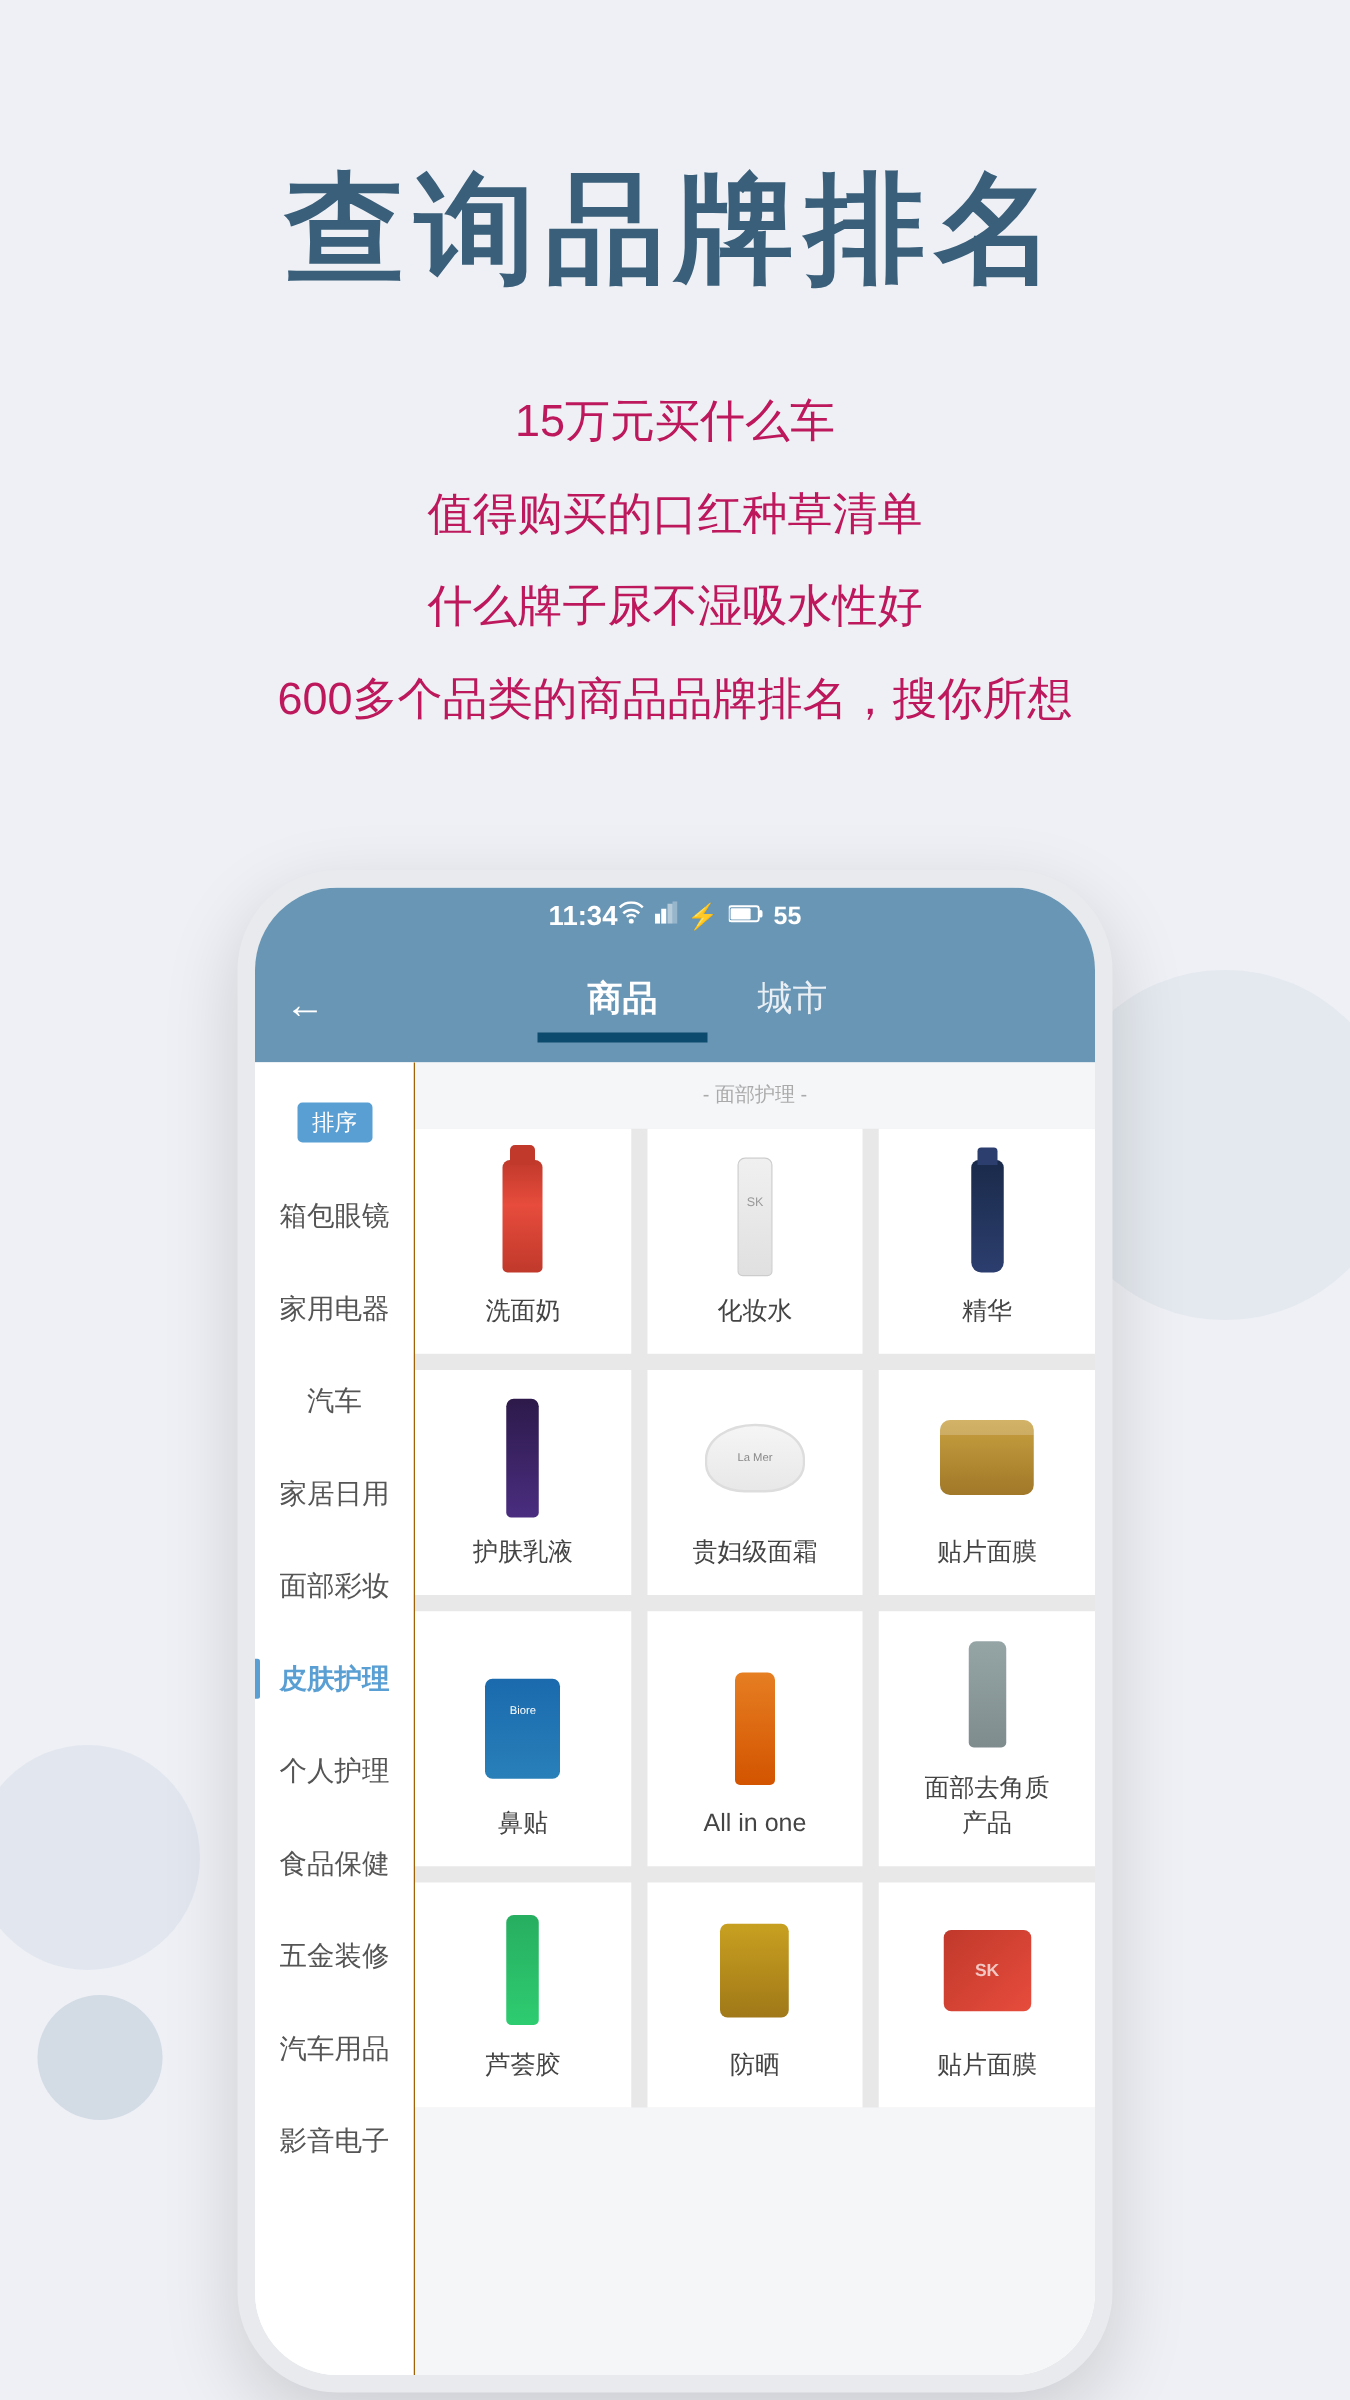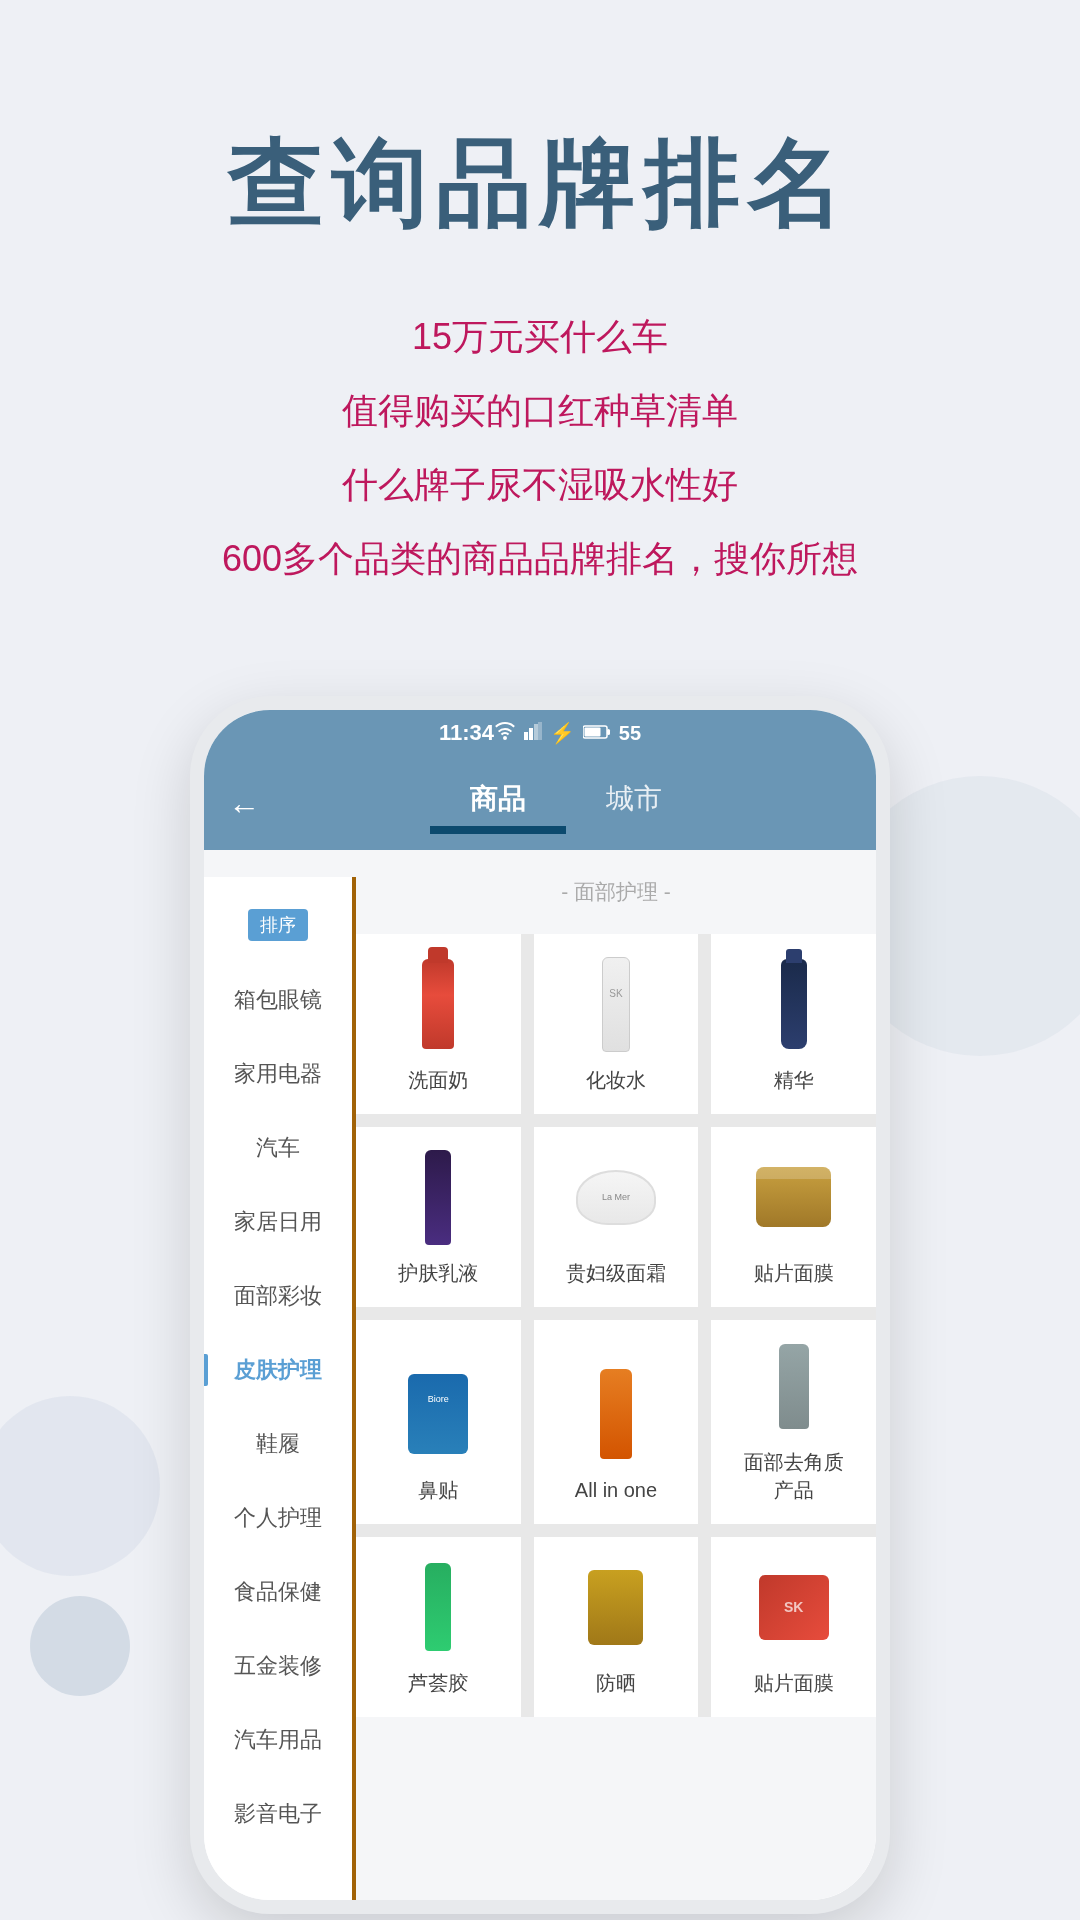--- a/index.html
+++ b/index.html
@@ -194,8 +194,8 @@
     .section-header {
       text-align: center;
       color: #aaa;
-      font-size: 21px;
-      padding: 28px 0;
+      font-size: 16px;
+      padding: 16px 0;
       background: #f5f6f8;
     }
     .product-grid {

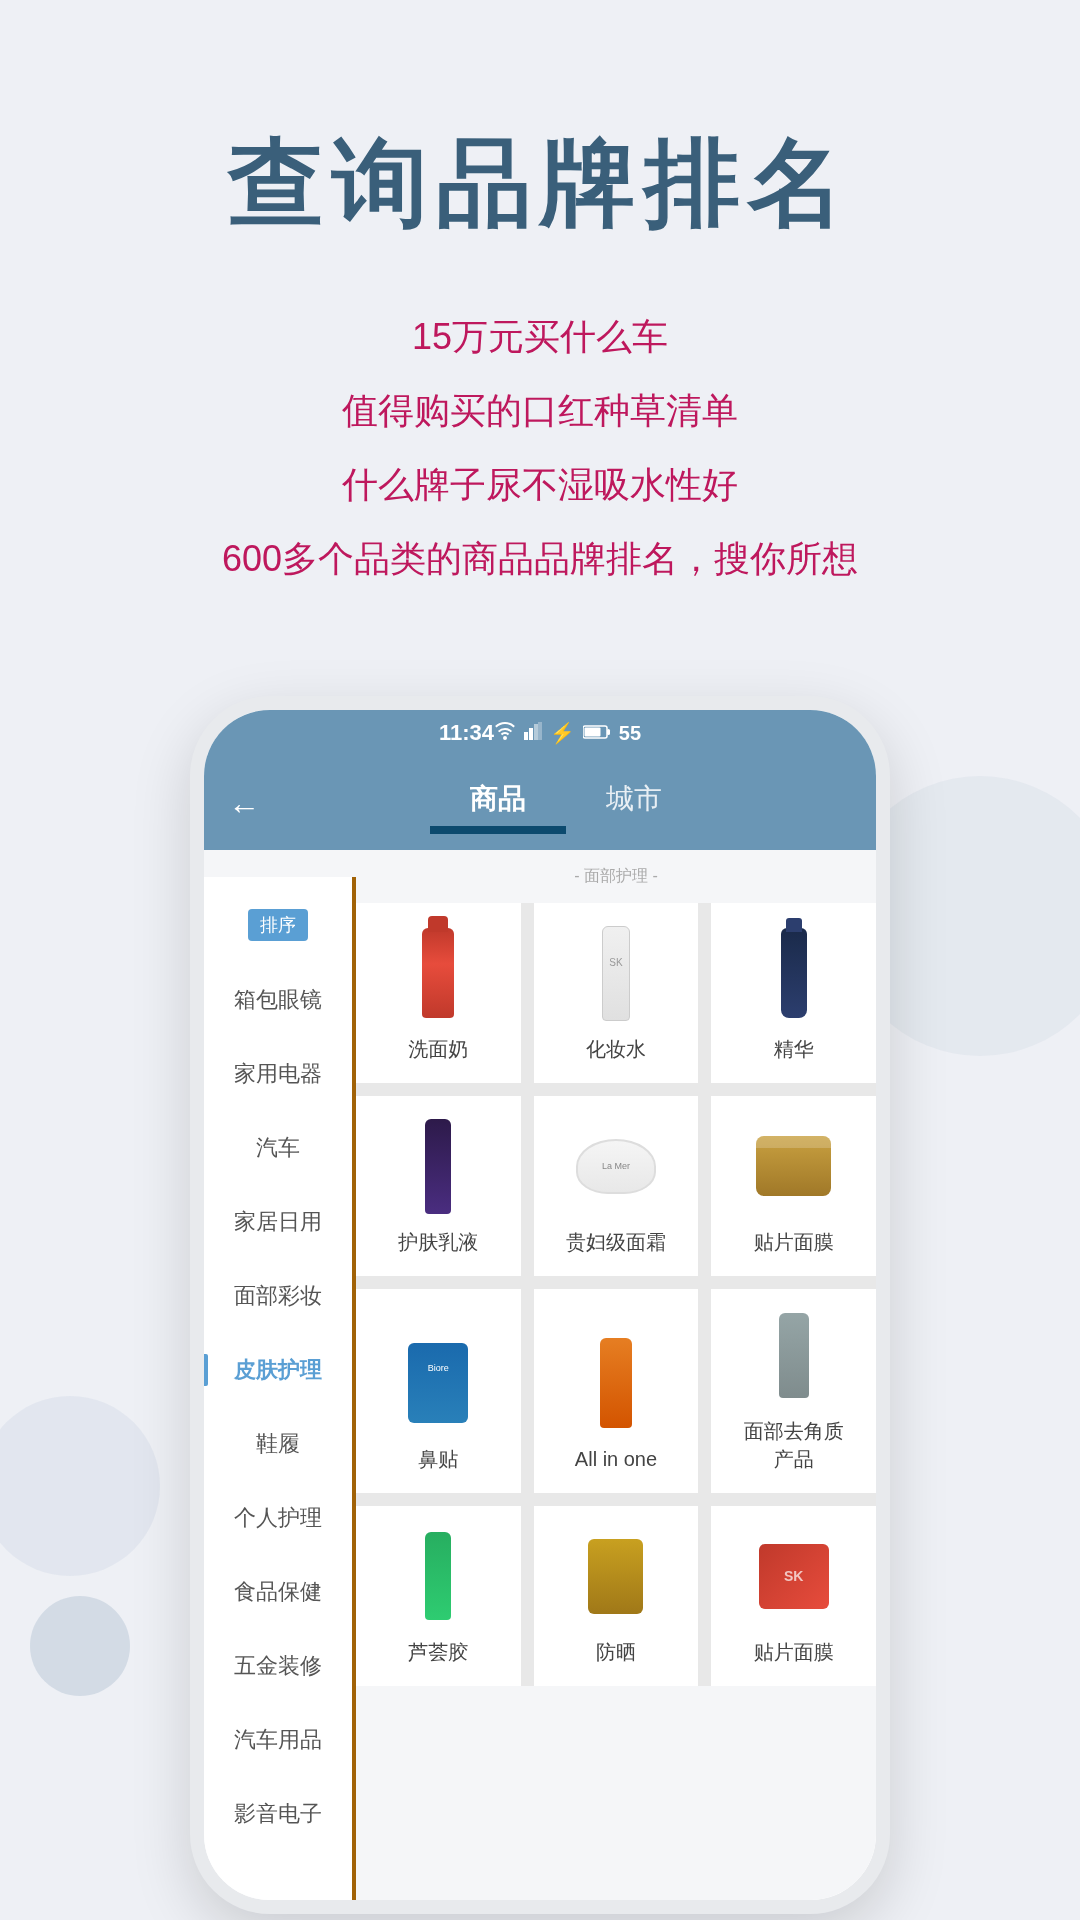--- a/index.html
+++ b/index.html
@@ -147,11 +147,10 @@
 
     
     .sidebar {
-      width: 152px;
+      width: 128px;
       background: #fff;
-      border-right: 4px solid #a16207;
+      border-right: 1px solid #a16207;
       padding: 10px 0;
-      margin-top: 27px;
     }
     .sidebar-item {
       padding: 22px 0;

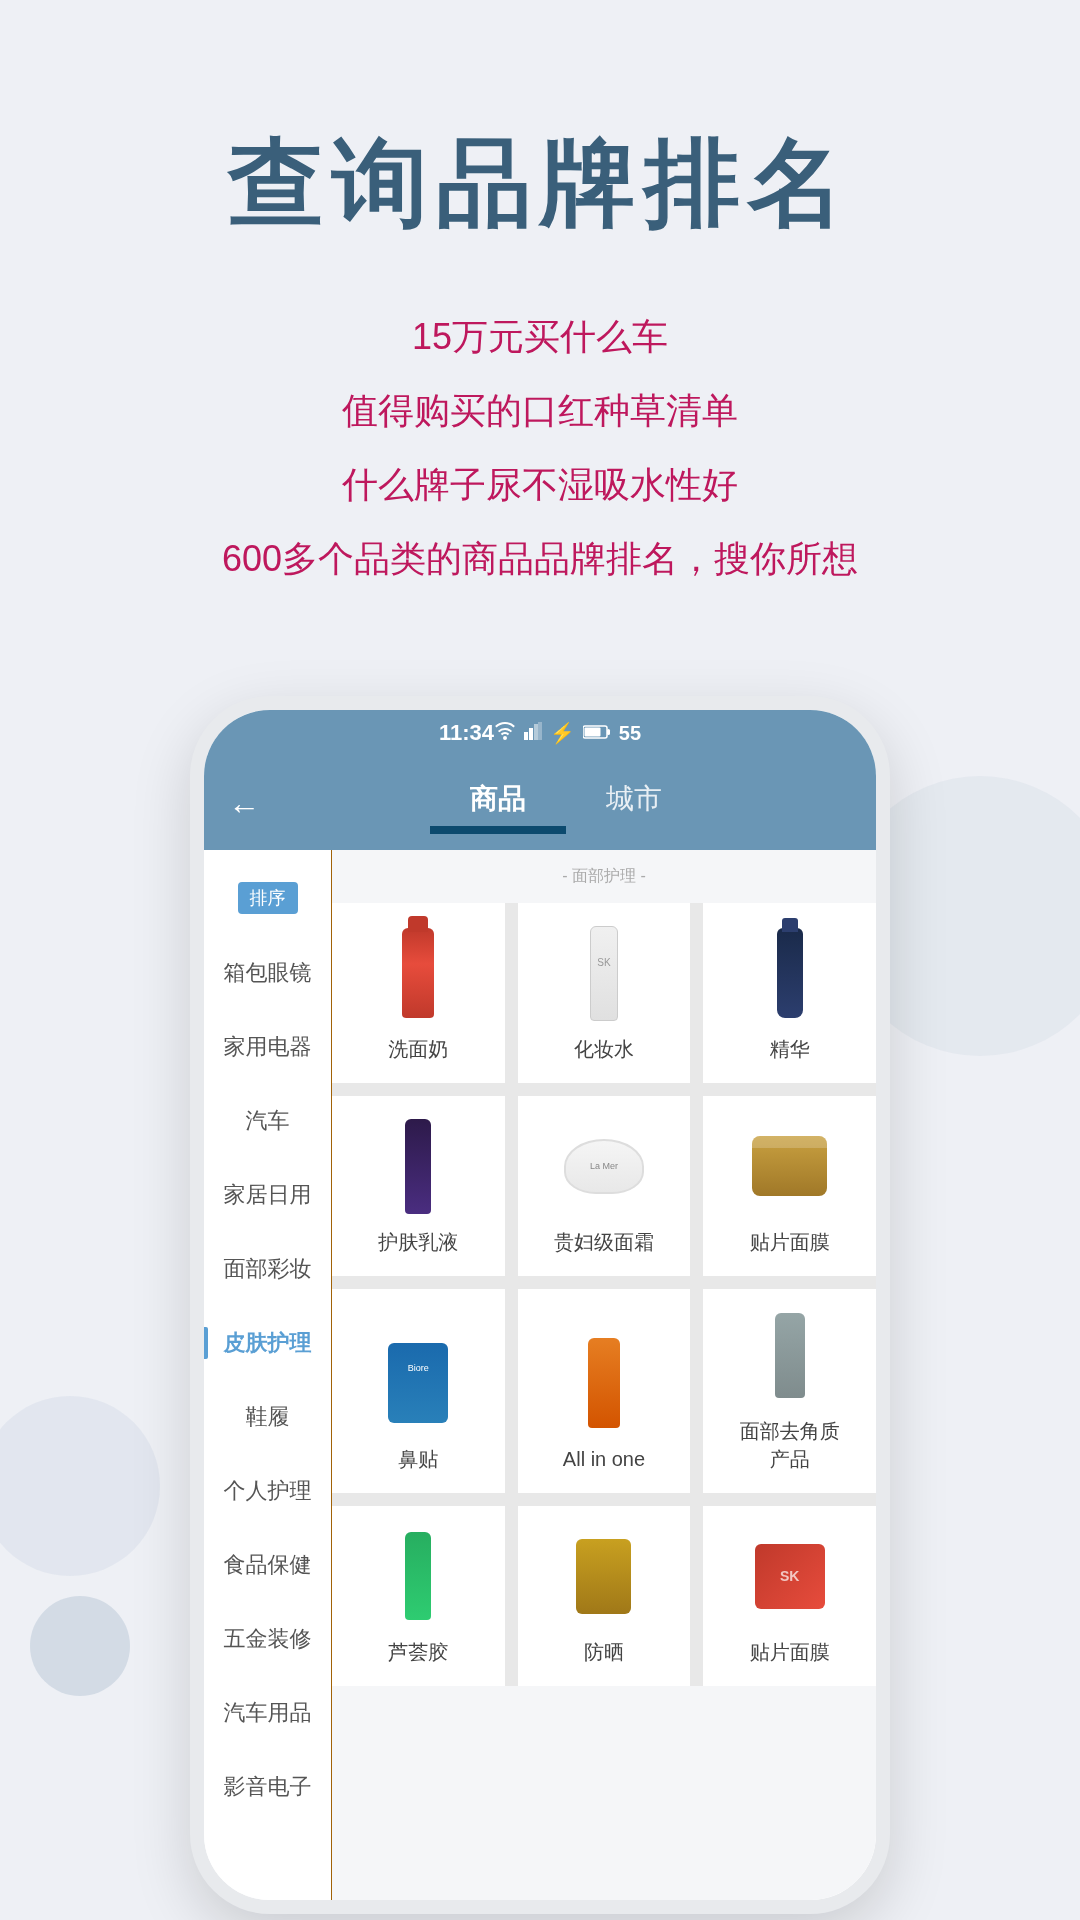--- a/index.html
+++ b/index.html
@@ -470,7 +470,6 @@
         <div class="sidebar-item">家居日用</div>
         <div class="sidebar-item">面部彩妆</div>
         <div class="sidebar-item active">皮肤护理</div>
-        <div class="sidebar-item">鞋履</div>
         <div class="sidebar-item">个人护理</div>
         <div class="sidebar-item">食品保健</div>
         <div class="sidebar-item">五金装修</div>

